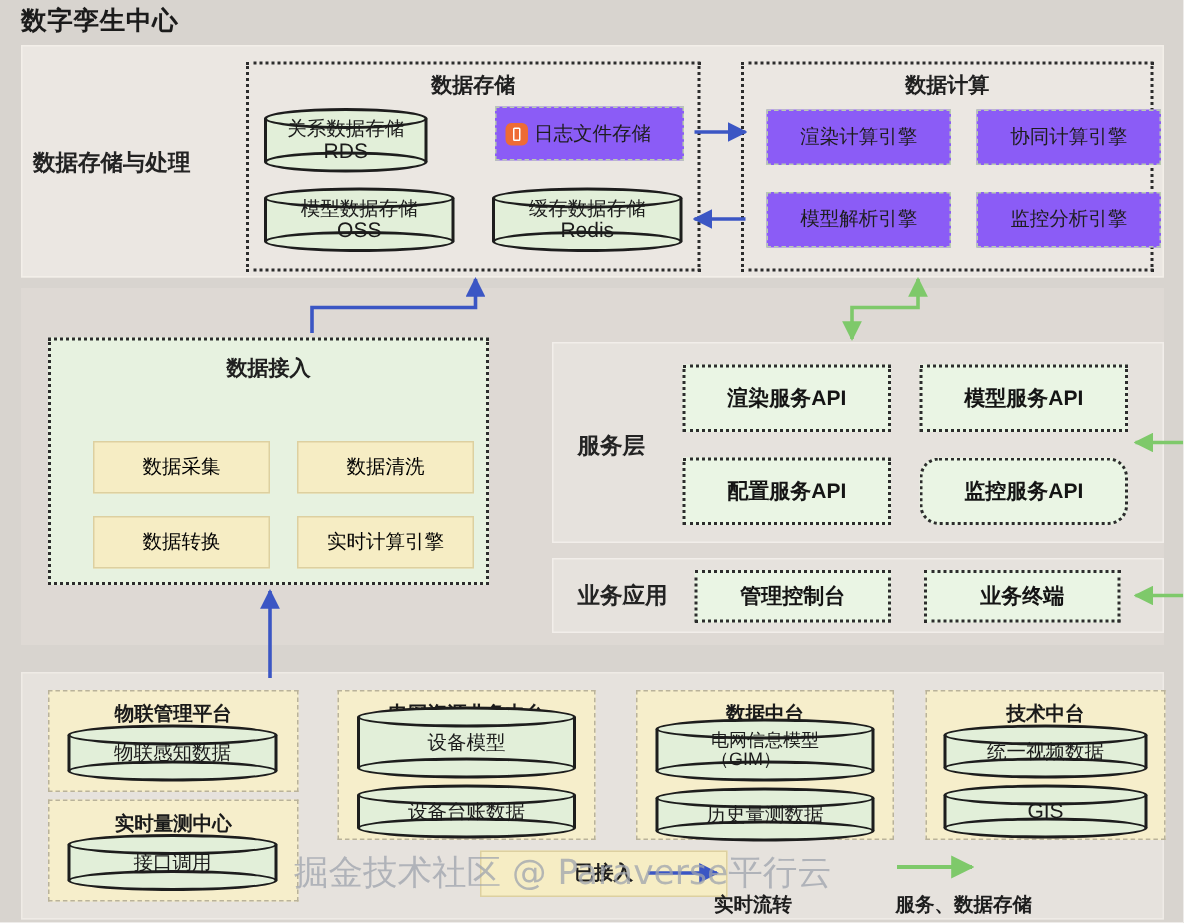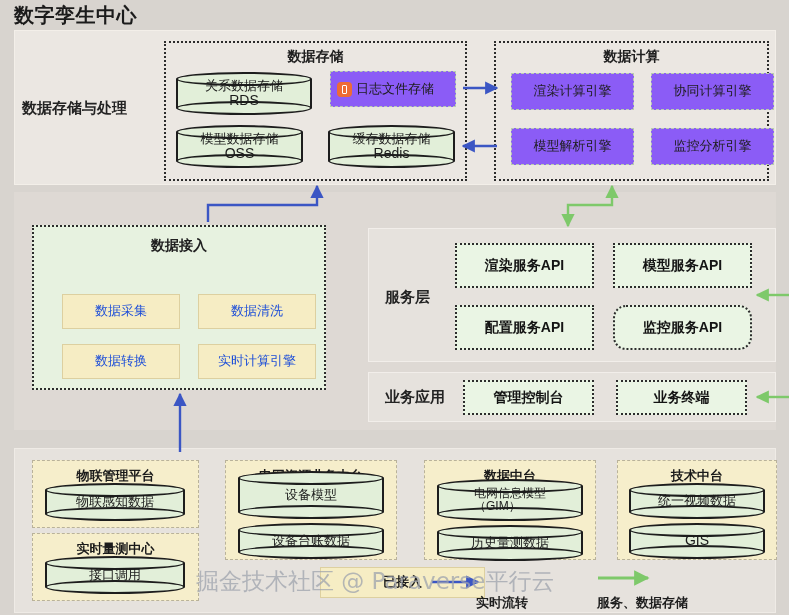--- a/index.html
+++ b/index.html
@@ -28,7 +28,7 @@
   
   #page-title {
     left: 14px; top: 2px;
-    font-size: 20px; font-weight: bold; color: #1b1b1b;
+    font-size: 17px; font-weight: bold; color: #1b1b1b;
     letter-spacing: 0.5px;
   }
 

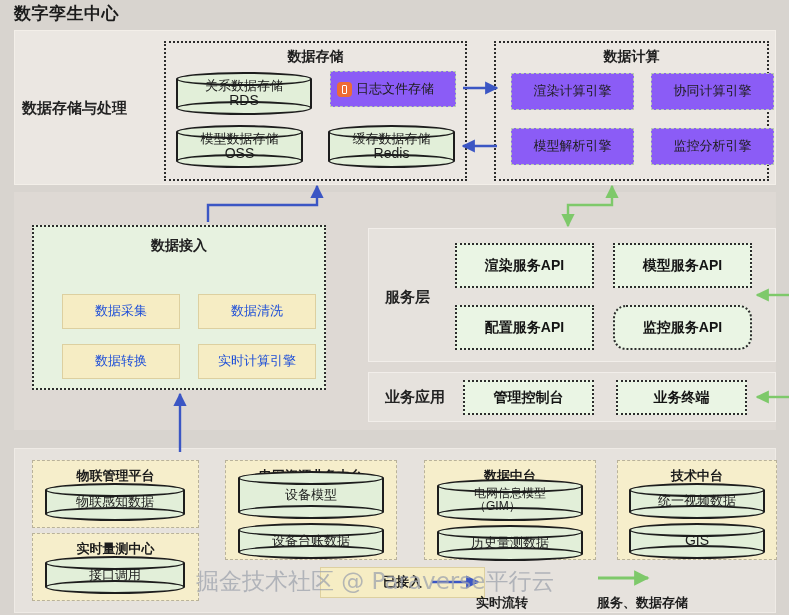--- a/index.html
+++ b/index.html
@@ -181,7 +181,7 @@
     <div class="section-title" style="margin-top:5px;">数据存储</div>
   </div>
 
-  <div class="cyl" style="left:176px; top:72px; width:136px; height:43px;padding-left:40px;">
+  <div class="cyl" style="left:176px; top:72px; width:109px; height:43px;padding-left:40px;">
     <div class="bot"></div>
     <div class="body"></div>
     <div class="top"></div>

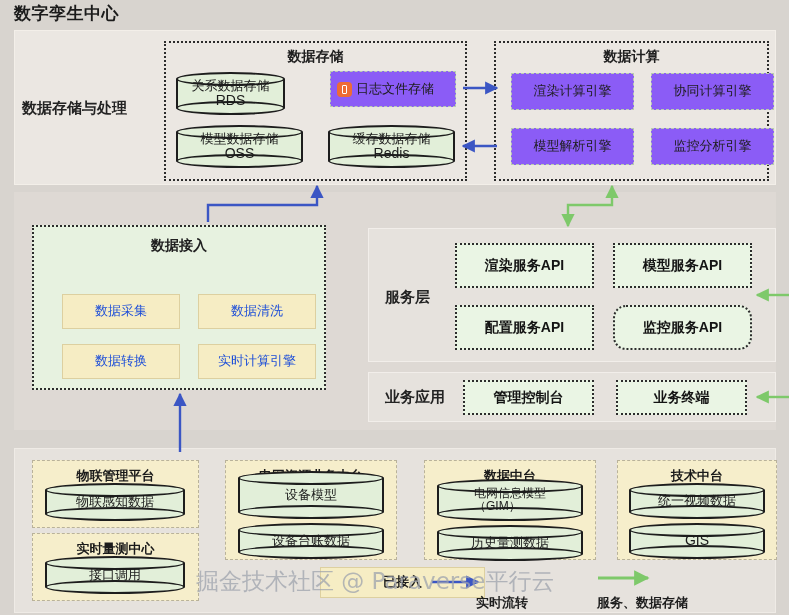--- a/index.html
+++ b/index.html
@@ -79,7 +79,7 @@
   .chip-yellow {
     background: #f6edc4;
     border: 1px solid #ddd0a0;
-    font-size: 13px; color: #1d4ed8;
+    font-size: 13px; color: #000000;
   }
   .chip-legend {
     background: #f6edc4;

